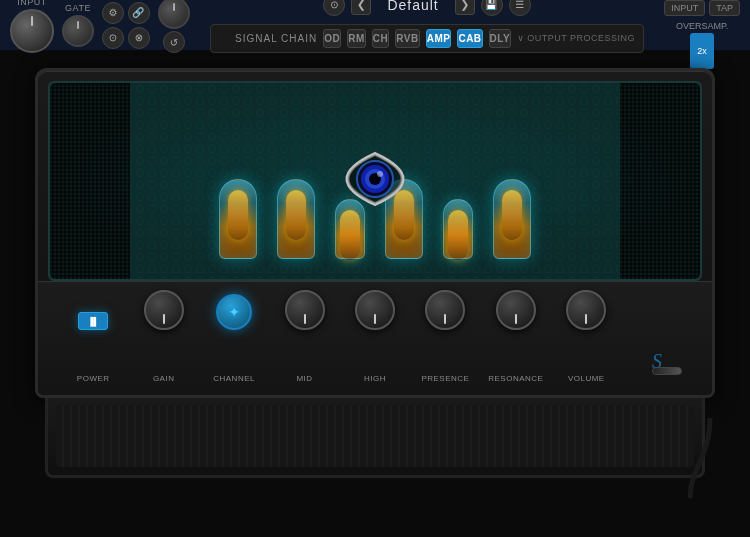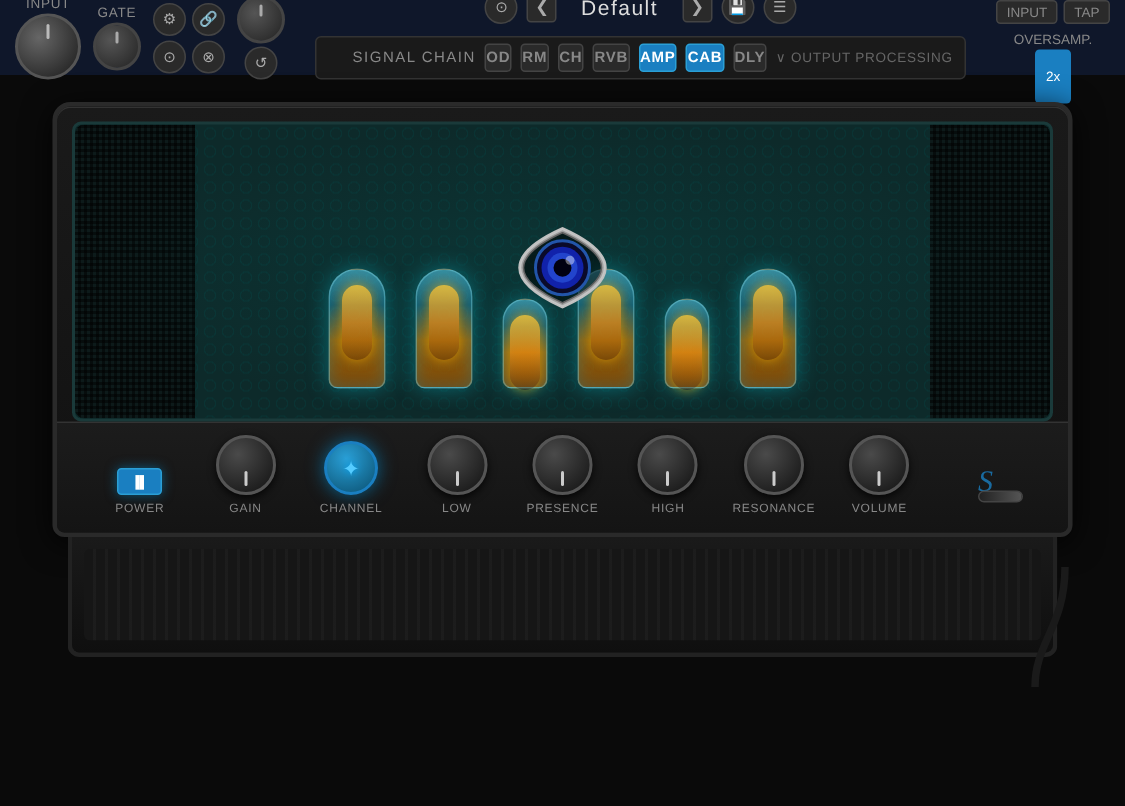--- a/index.html
+++ b/index.html
@@ -367,6 +367,7 @@
       text-align: left;
       text-transform: uppercase;
       letter-spacing: 0.5px;
+      margin-top: 40px;
     }
     .power-btn {
       width: 30px;

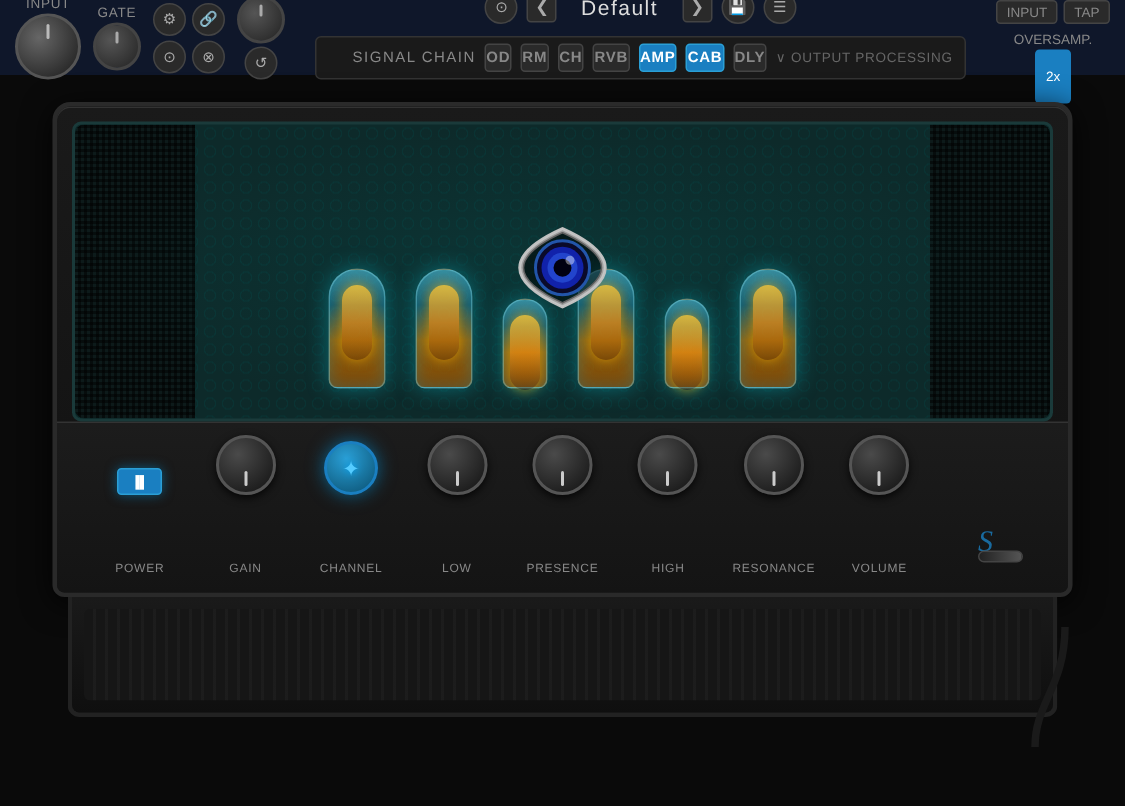--- a/index.html
+++ b/index.html
@@ -591,10 +591,6 @@
           <div class="amp-knob-label">CHANNEL</div>
         </div>
 
-        <div class="control-group">
-          <div class="amp-knob"></div>
-          <div class="amp-knob-label">LOW</div>
-        </div>
 
 
         <div class="control-group">

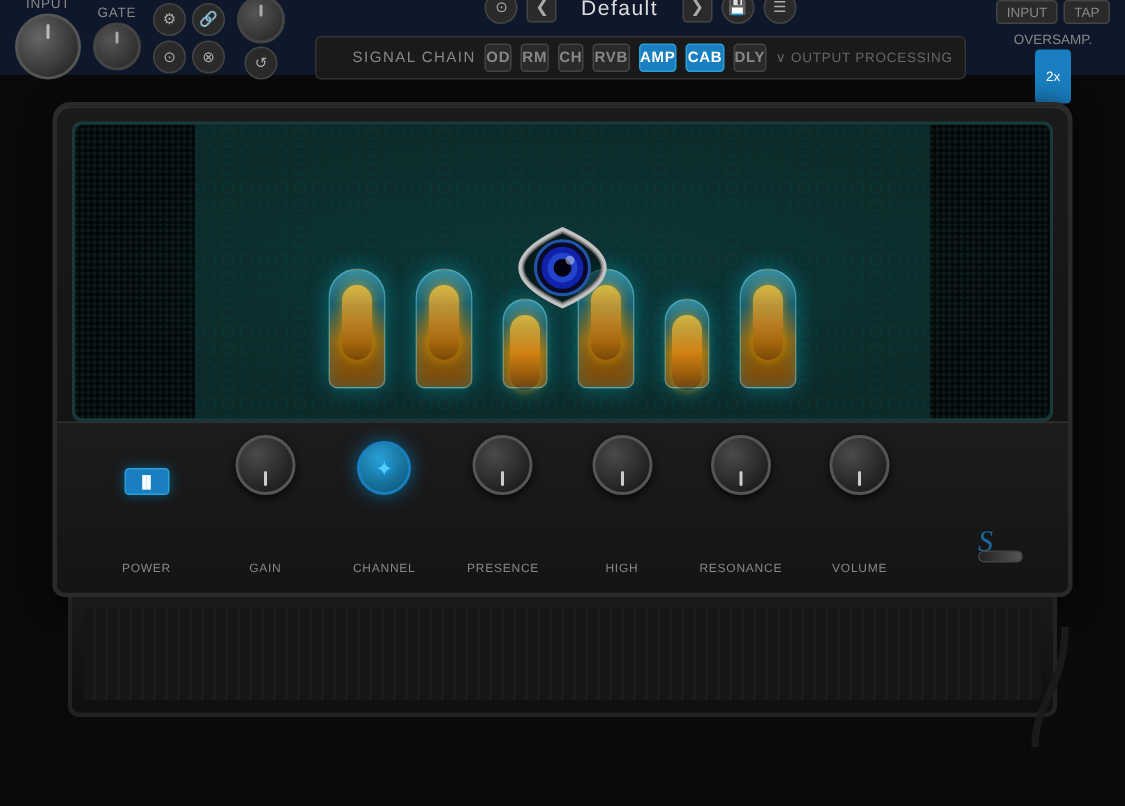--- a/index.html
+++ b/index.html
@@ -592,6 +592,10 @@
         </div>
 
 
+        <div class="control-group">
+          <div class="amp-knob"></div>
+          <div class="amp-knob-label">MID</div>
+        </div>
 
         <div class="control-group">
           <div class="amp-knob"></div>

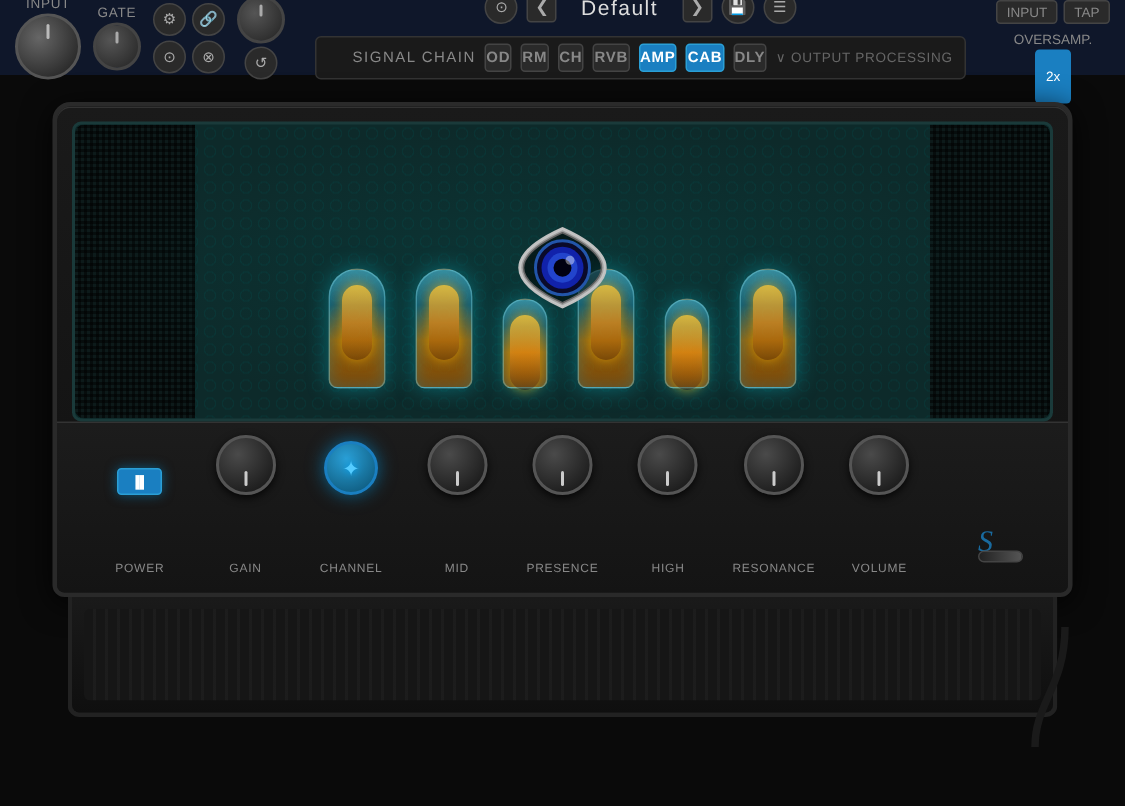--- a/index.html
+++ b/index.html
@@ -599,12 +599,12 @@
 
         <div class="control-group">
           <div class="amp-knob"></div>
+          <div class="amp-knob-label">HIGH</div>
+        </div>
+
+        <div class="control-group">
+          <div class="amp-knob"></div>
           <div class="amp-knob-label">PRESENCE</div>
-        </div>
-
-        <div class="control-group">
-          <div class="amp-knob"></div>
-          <div class="amp-knob-label">HIGH</div>
         </div>
 
         <div class="control-group">

